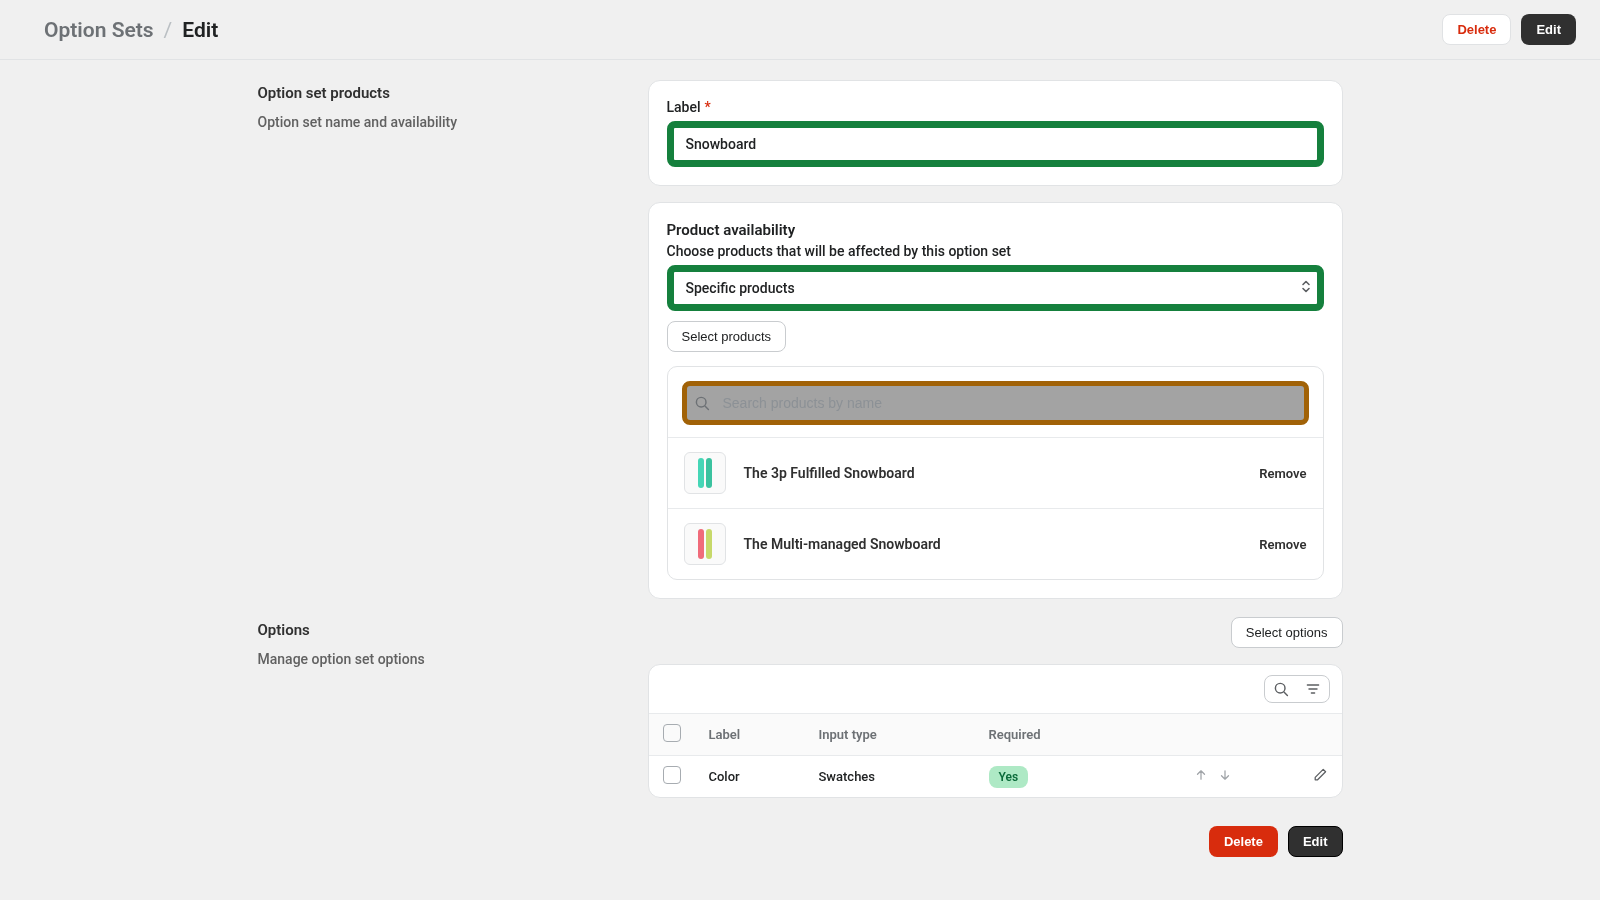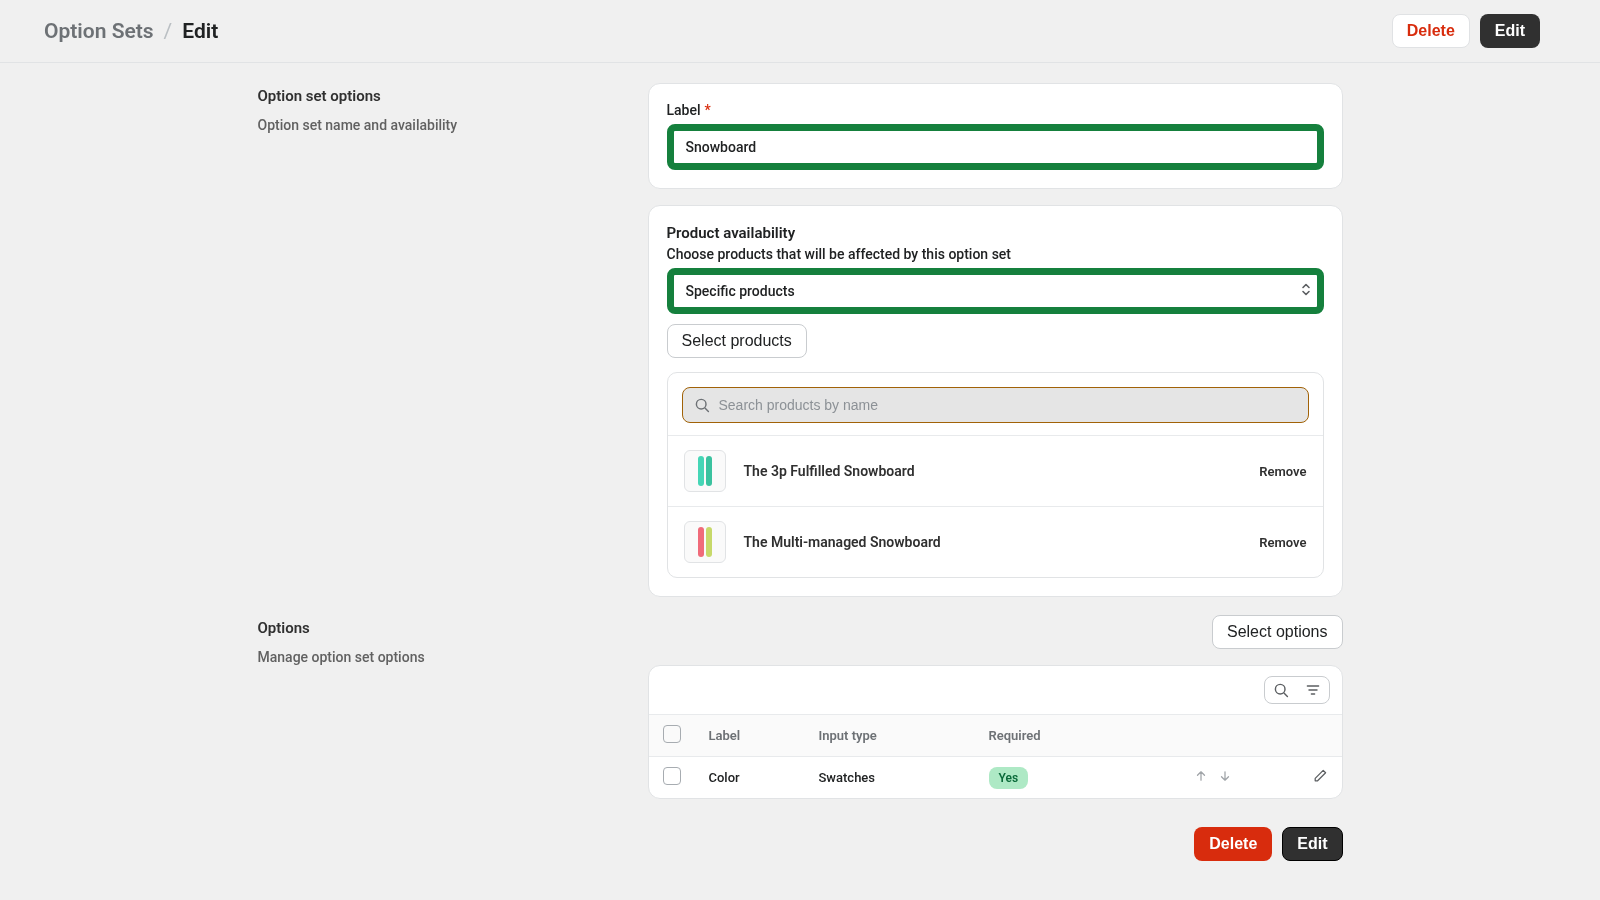--- a/index.html
+++ b/index.html
@@ -13,7 +13,7 @@
     display: flex;
     align-items: center;
     justify-content: space-between;
-    padding: 14px 60px 14px 44px;
+    padding: 14px 24px 14px 44px;
     border-bottom: 1px solid #e1e3e5;
   }
   .breadcrumb {

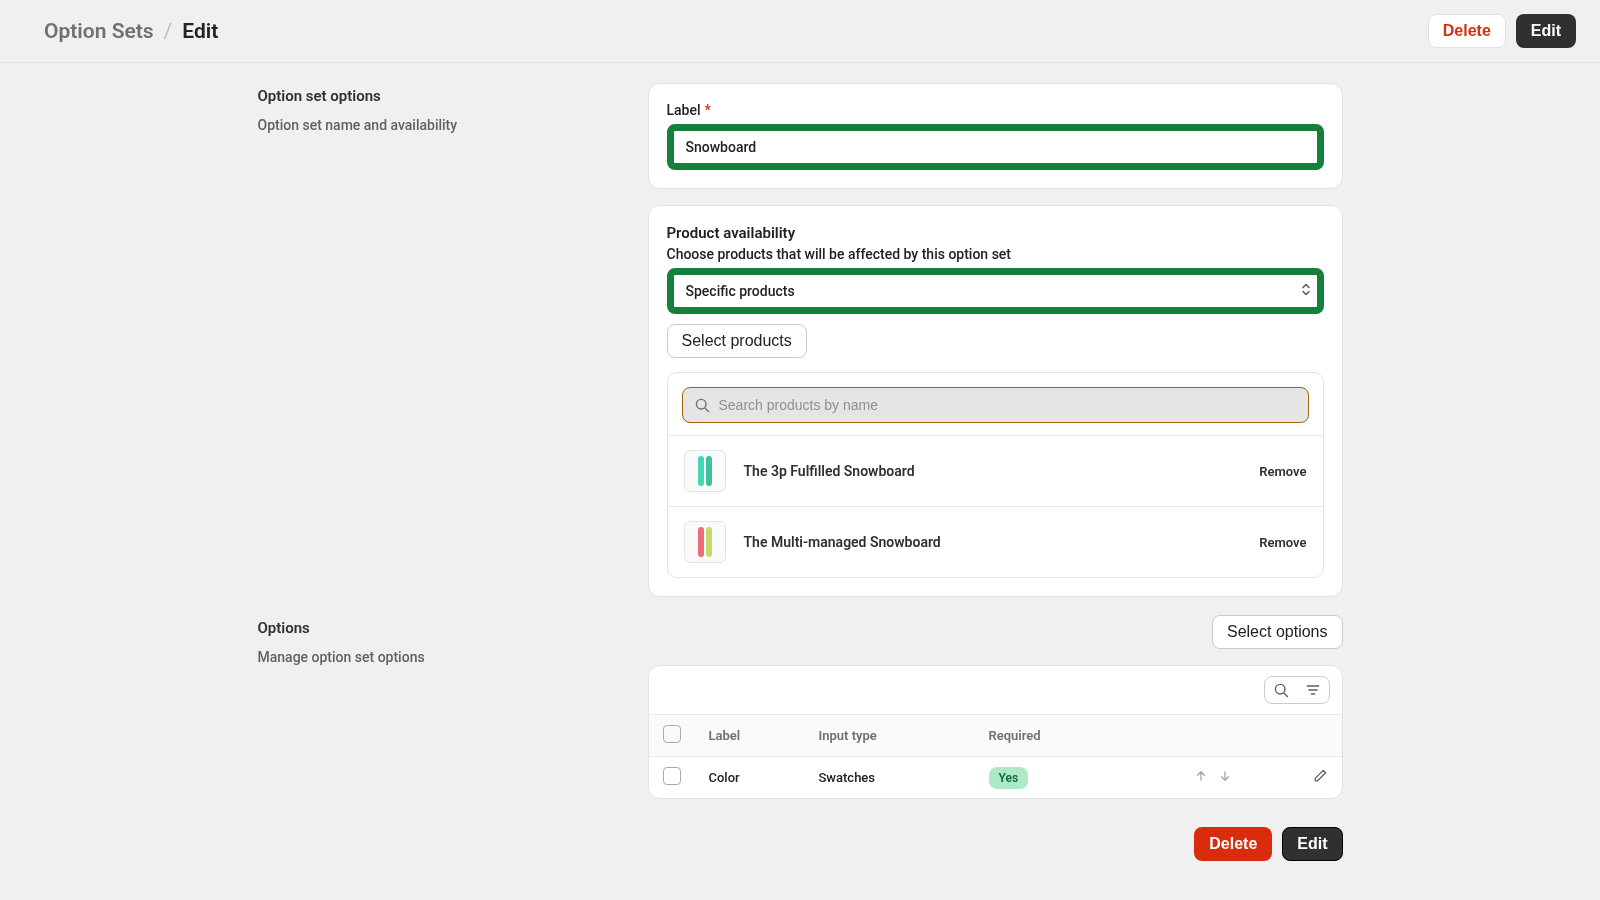--- a/index.html
+++ b/index.html
@@ -32,7 +32,7 @@
     justify-content: center;
     padding: 7px 14px;
     border-radius: 8px;
-    font-size: 16px;
+    font-size: 13px;
     font-weight: 600;
     cursor: pointer;
     border: 1px solid transparent;

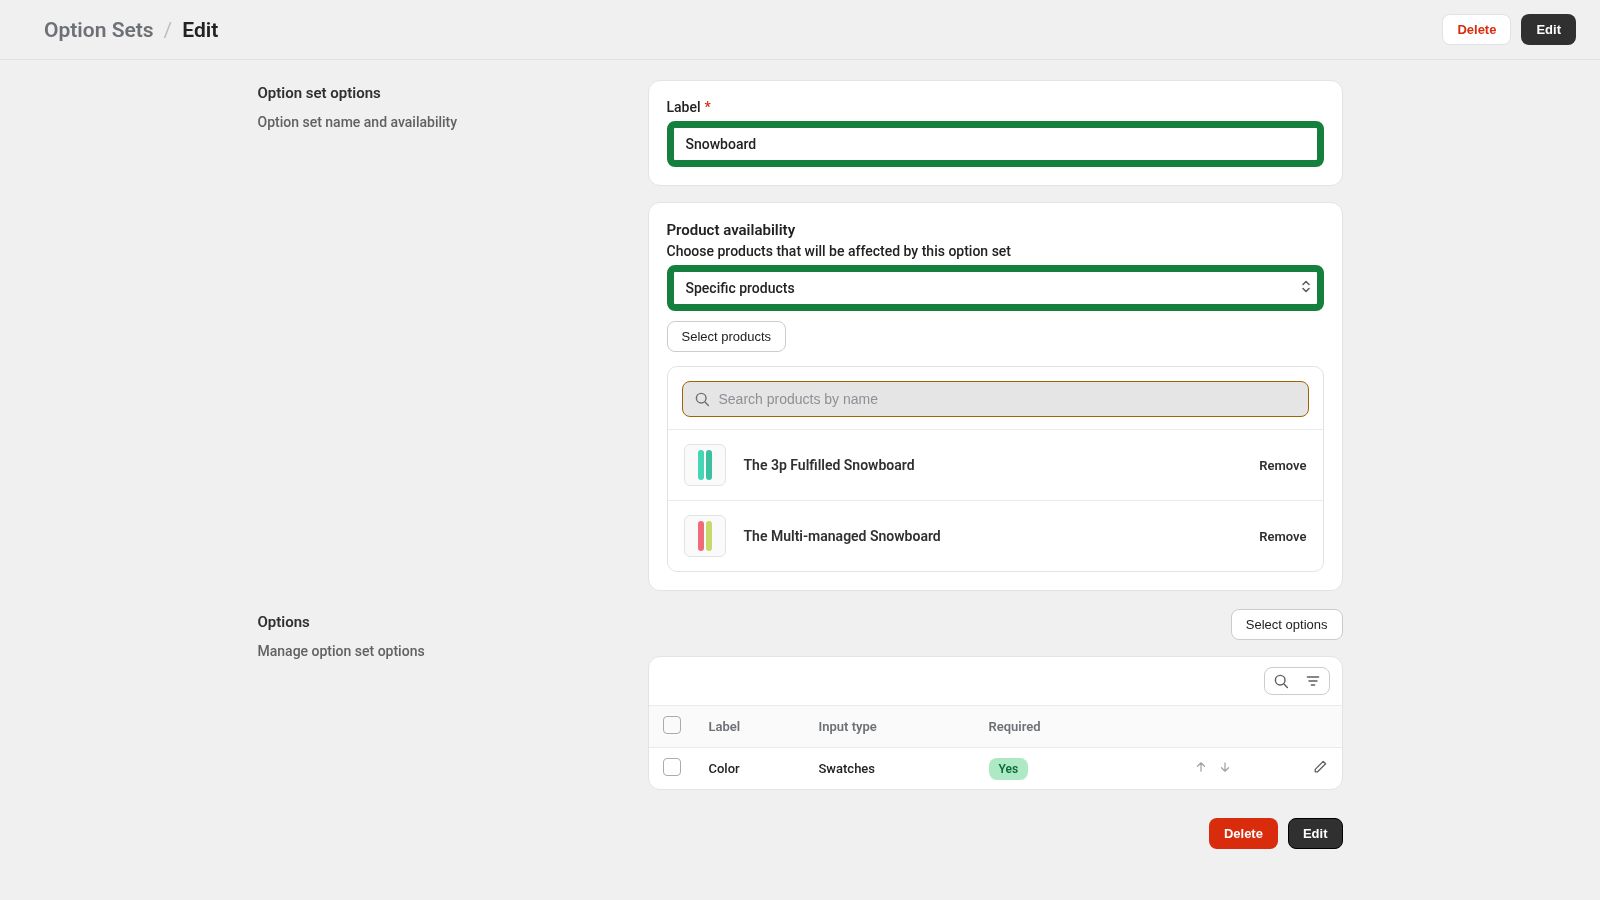--- a/index.html
+++ b/index.html
@@ -156,7 +156,7 @@
 
   <div class="section-row">
     <div class="section-side">
-      <h2>Option set options</h2>
+      <h2>Option set products</h2>
       <p>Option set name and availability</p>
     </div>
     <div class="section-main">

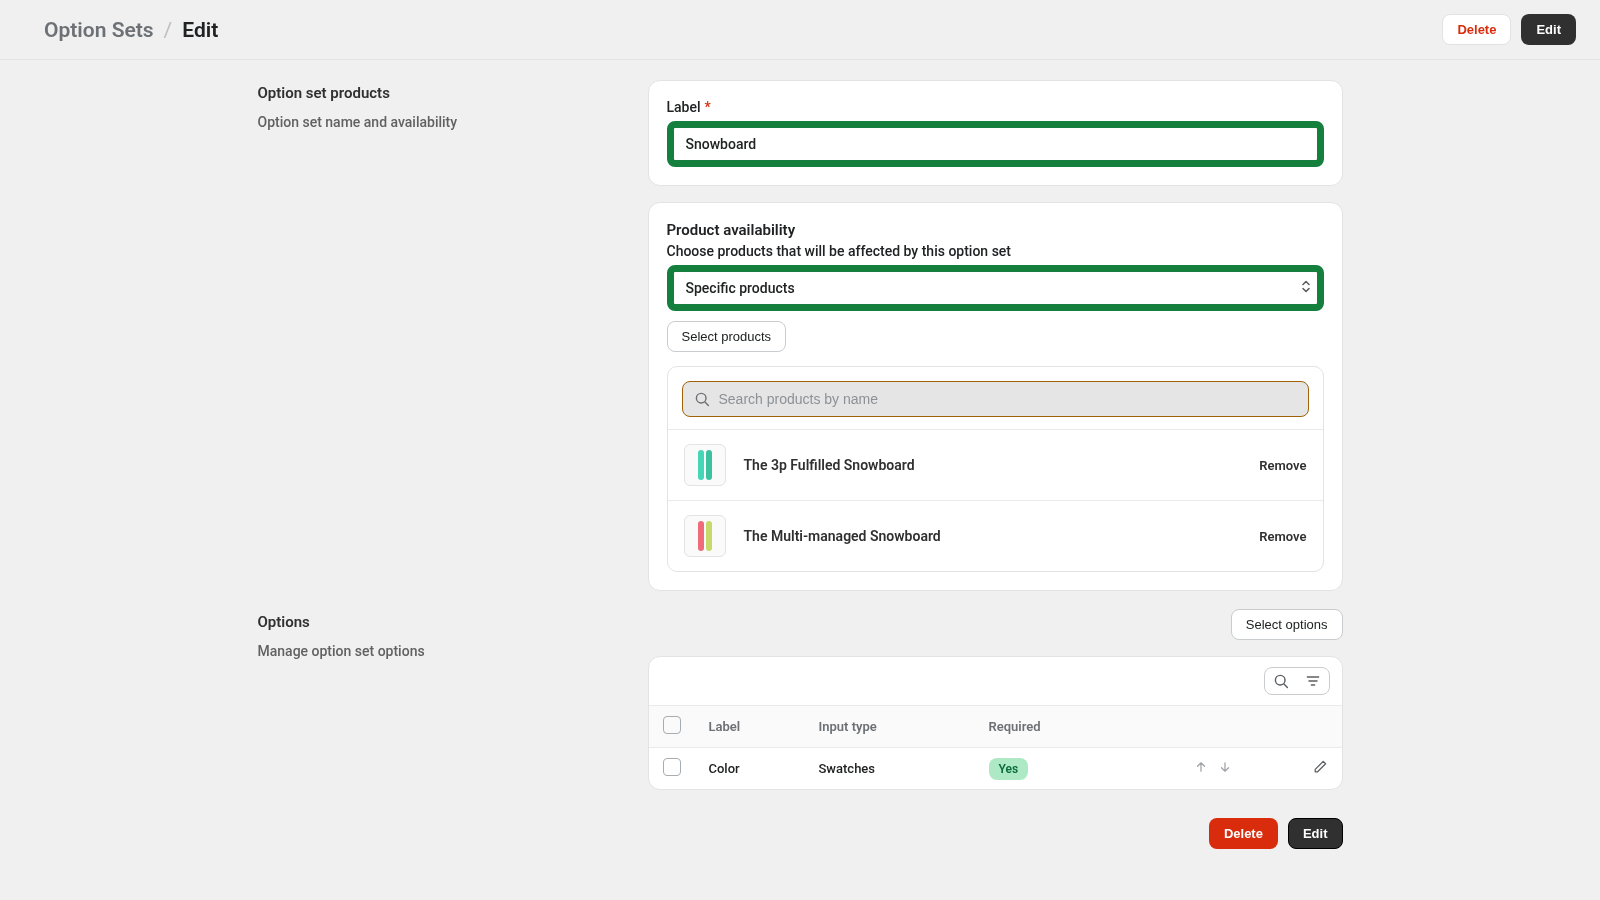--- a/index.html
+++ b/index.html
@@ -90,7 +90,7 @@
   .search-input-wrap svg { position: absolute; left: 12px; top: 50%; transform: translateY(-50%); color: #6d7175; }
   .search-input {
     width: 100%; padding: 9px 12px 9px 36px;
-    border: 1px solid #a16207; border-radius: 8px; background: #e5e5e5;
+    border: 5px solid #a16207; border-radius: 8px; background: #a3a3a3;
     font-size: 14px; color: #202223;
   }
   .search-input::placeholder { color: #8c9196; }

